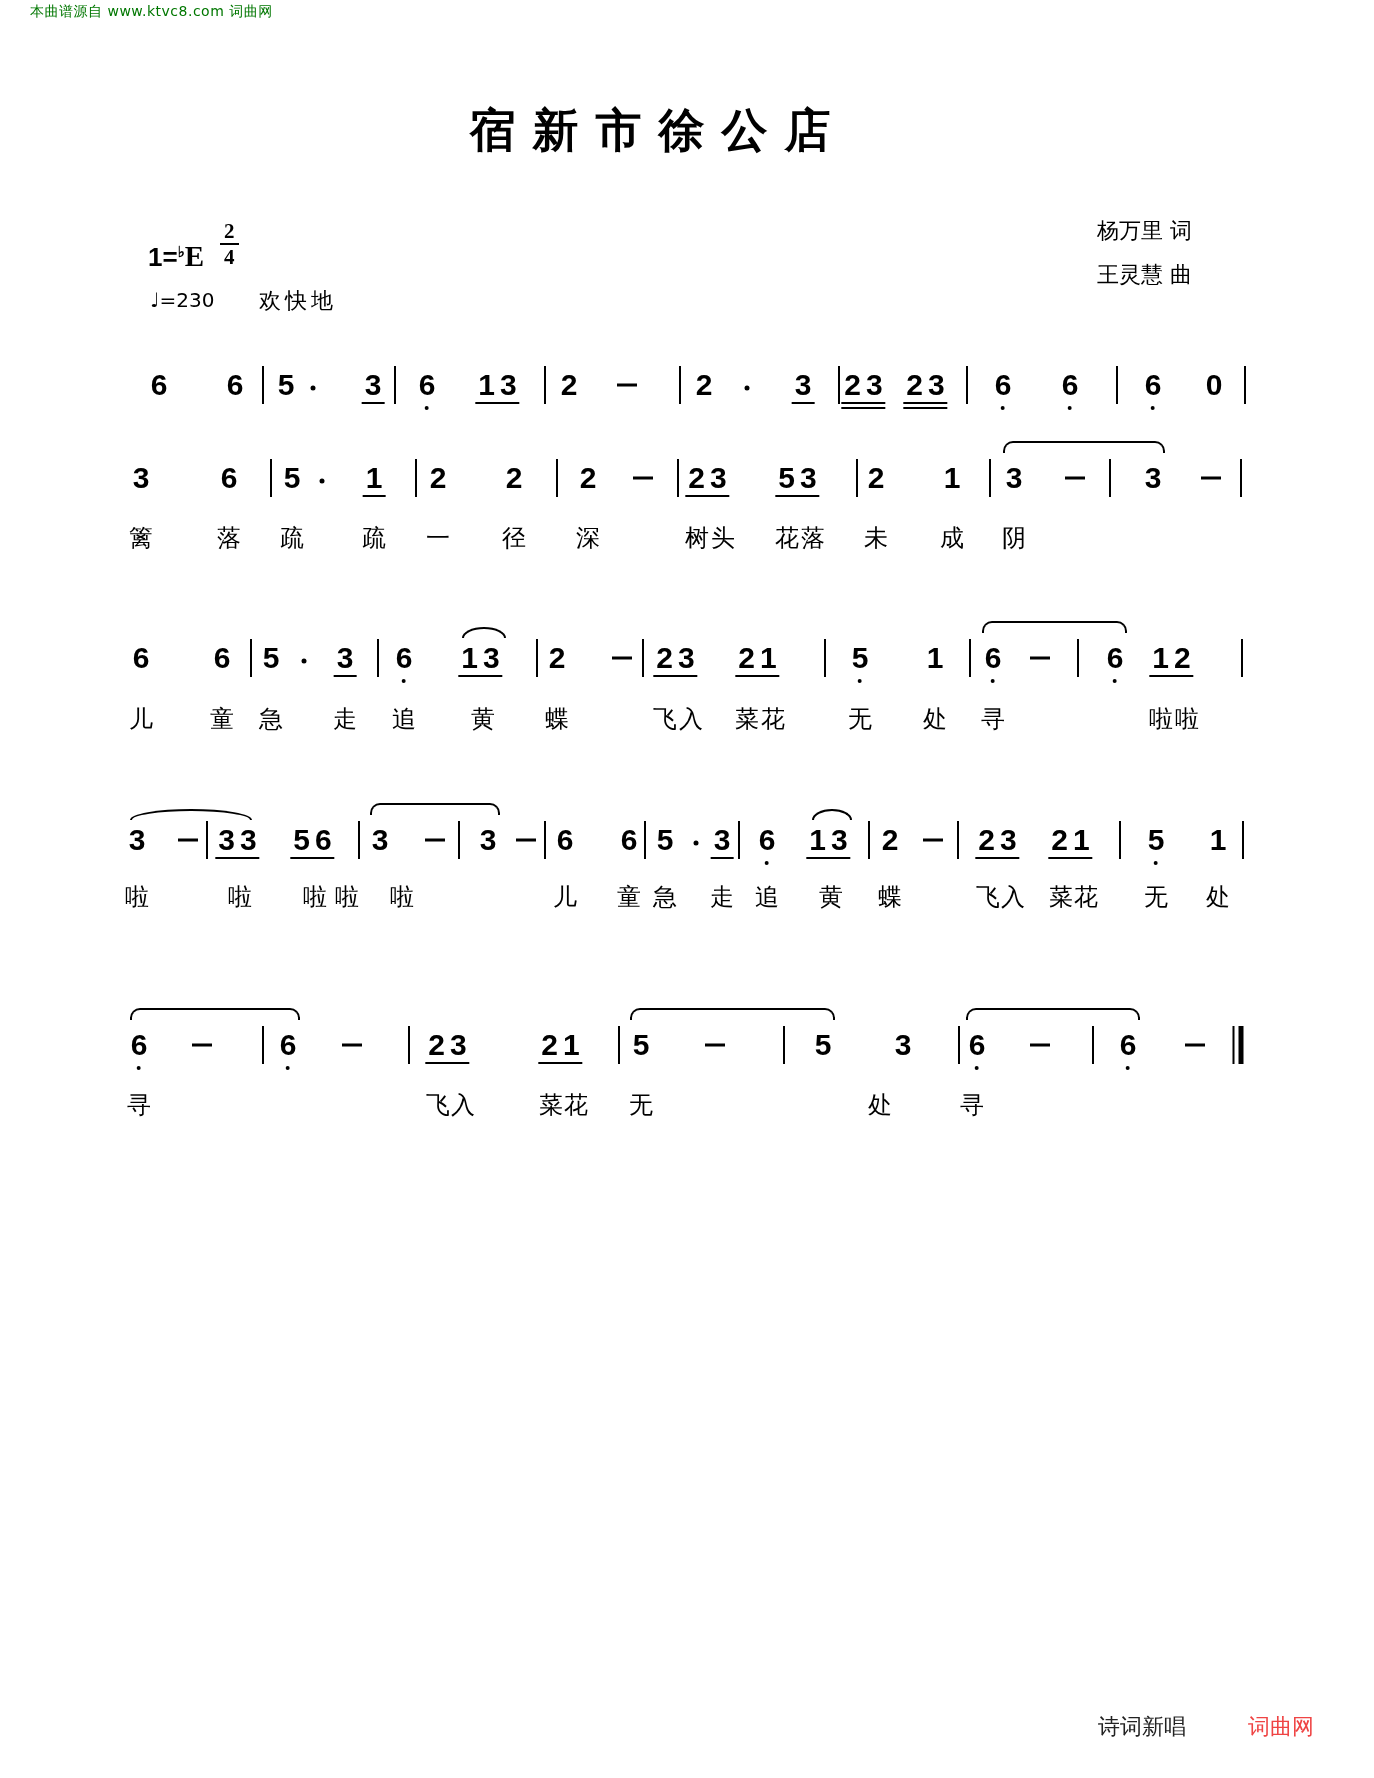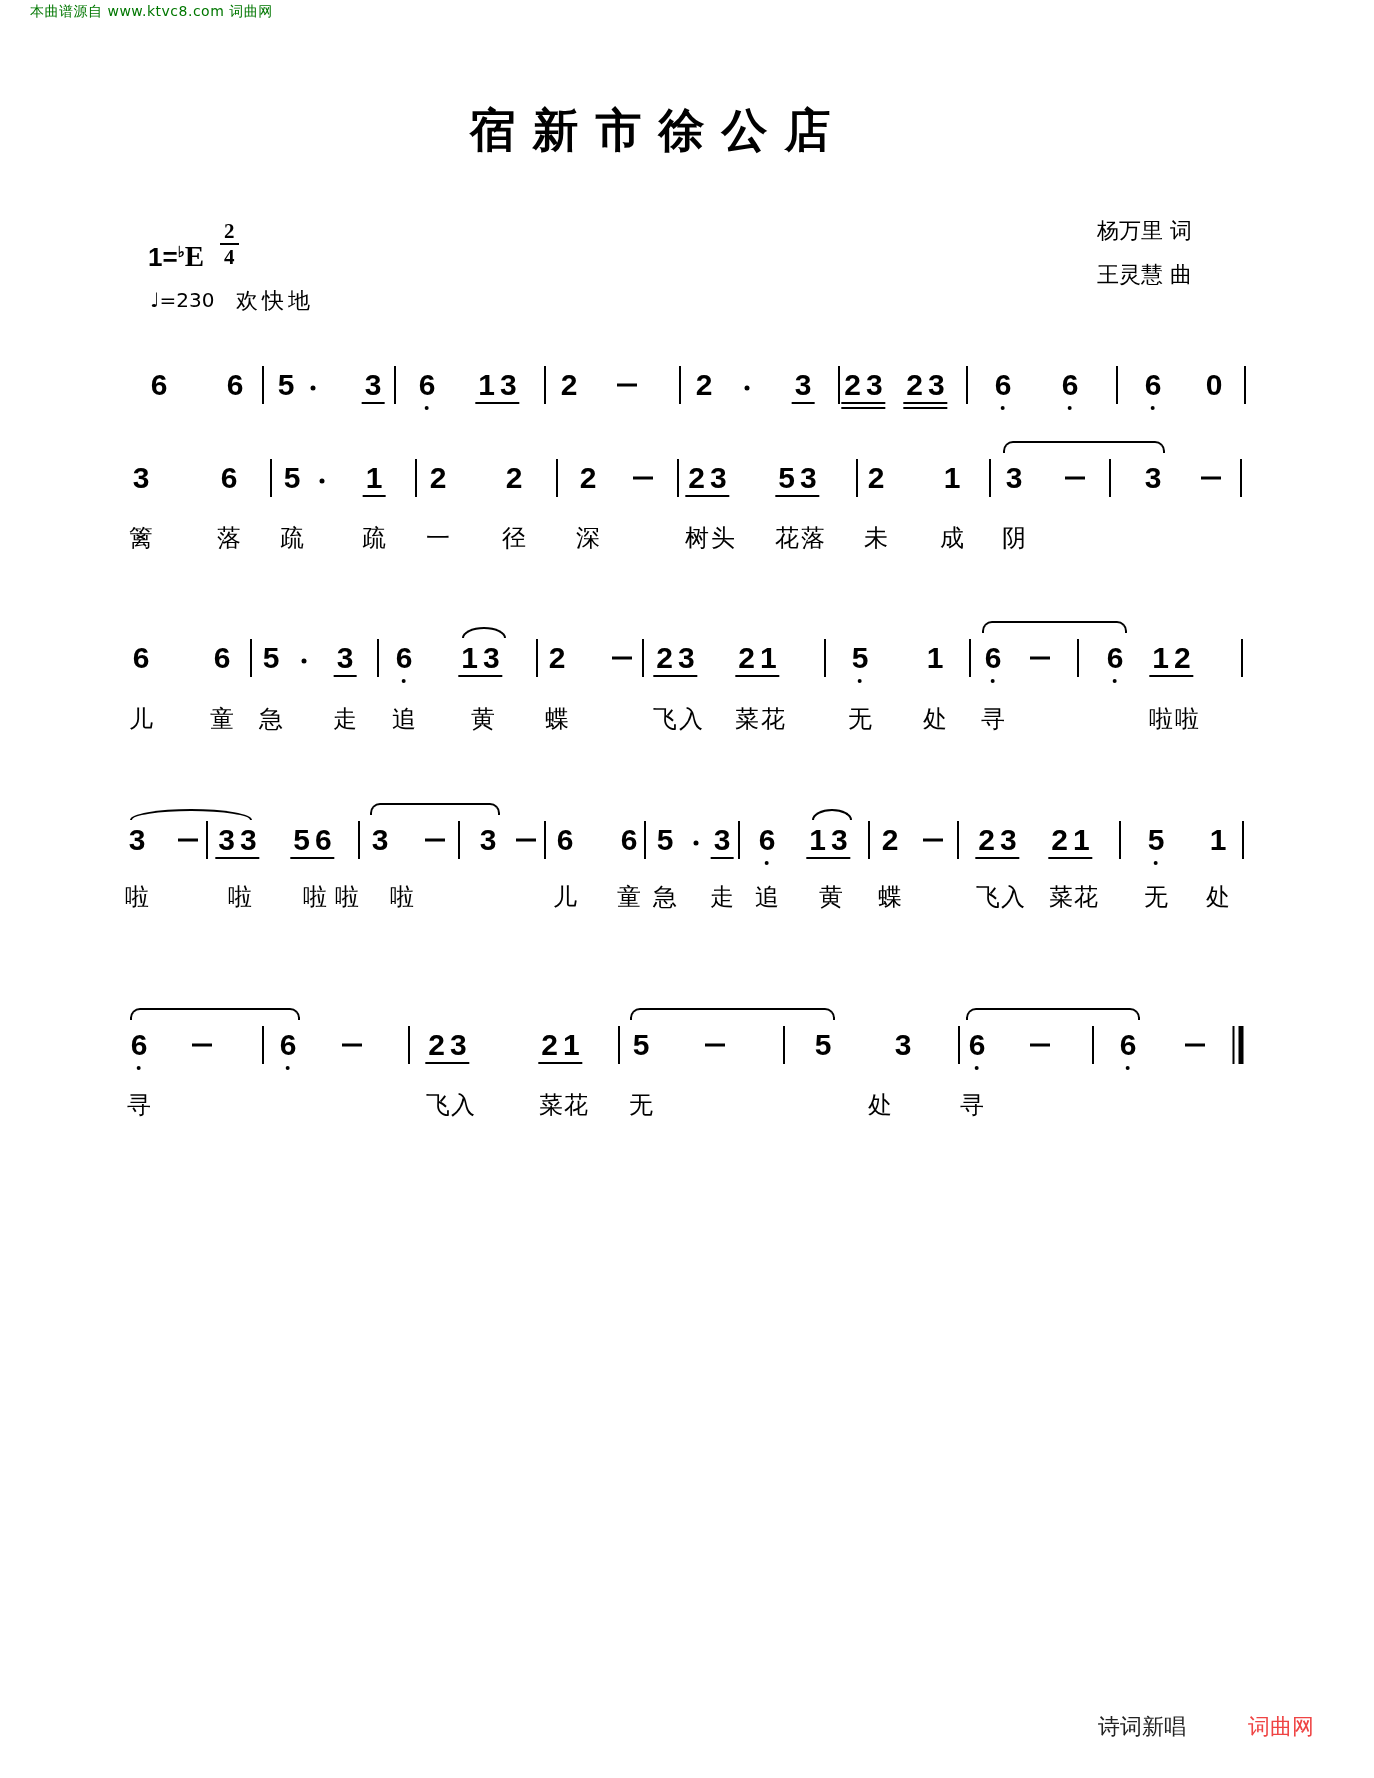--- a/index.html
+++ b/index.html
@@ -15,7 +15,7 @@
   .meter .num{display:block;border-bottom:2px solid #000;padding:0 4px 1px}
   .meter .den{display:block;padding-top:1px}
   .tempo{position:absolute;left:150px;top:288px;font:20px "DejaVu Sans",sans-serif;white-space:nowrap}
-  .expression{position:absolute;left:236px;top:286px;font:22px "DejaVu Serif",serif;letter-spacing:4px;white-space:nowrap}
+  .expression{position:absolute;left:259px;top:286px;font:22px "DejaVu Serif",serif;letter-spacing:4px;white-space:nowrap}
   .credit{position:absolute;right:182px;text-align:right;font:22px "DejaVu Serif",serif;white-space:nowrap}
   .credit.c1{top:216px}.credit.c2{top:260px}
   .score{position:absolute;left:0;top:0;width:1374px;height:1778px}

